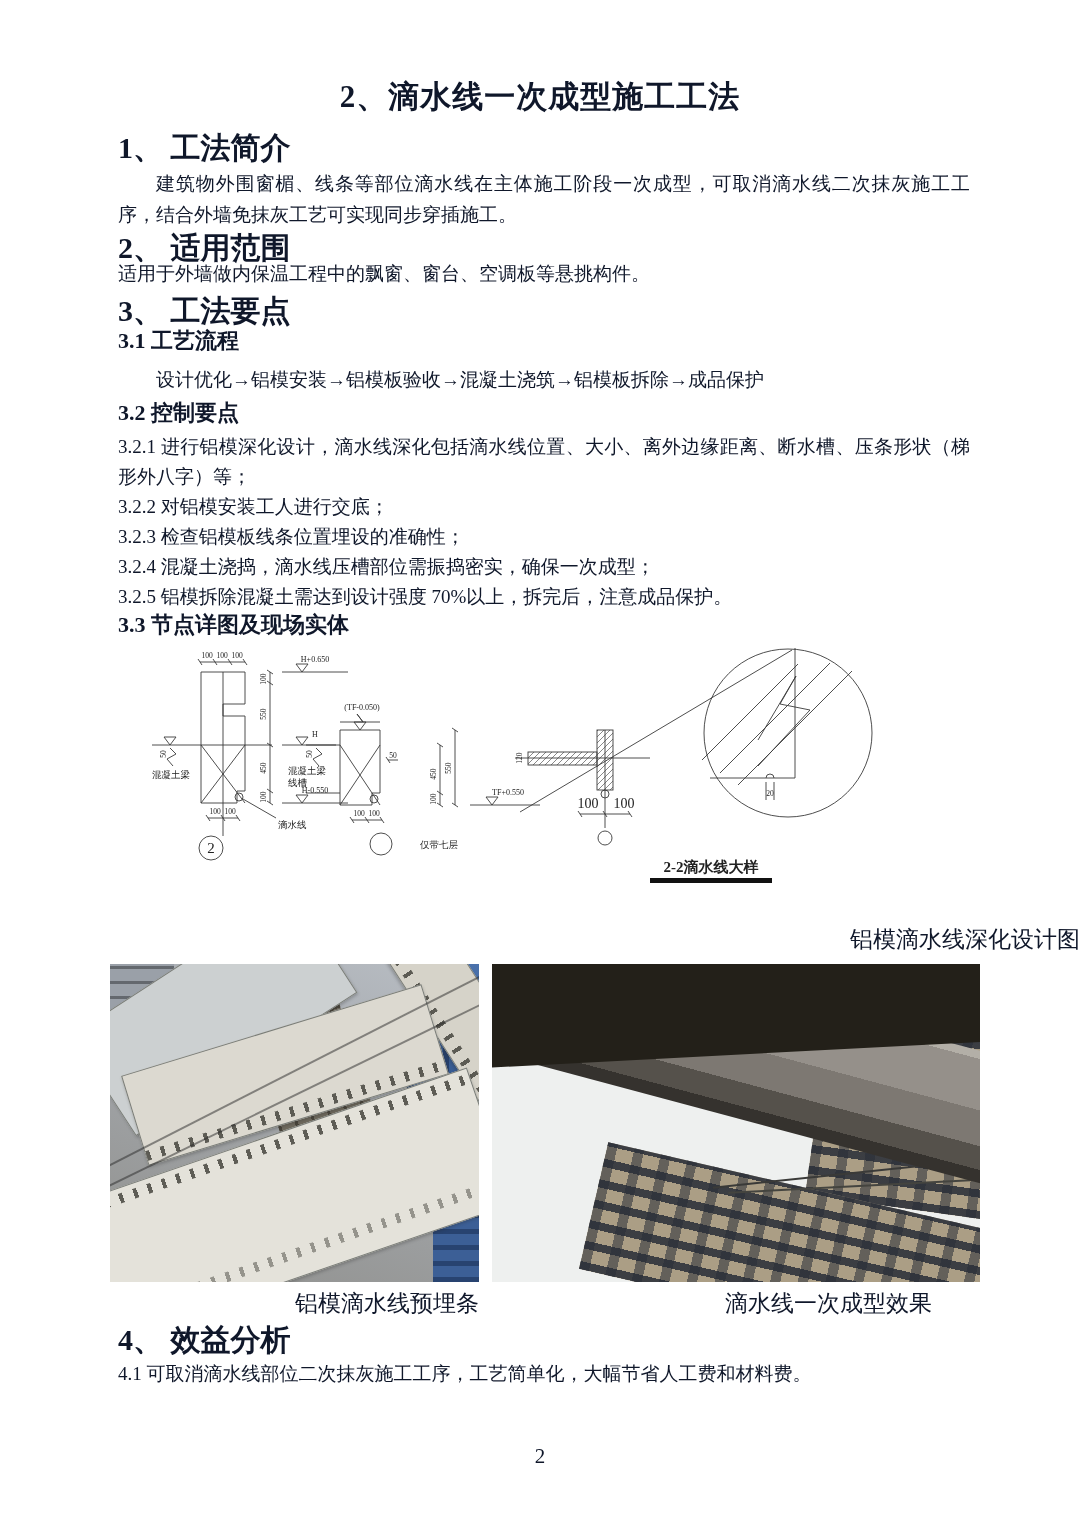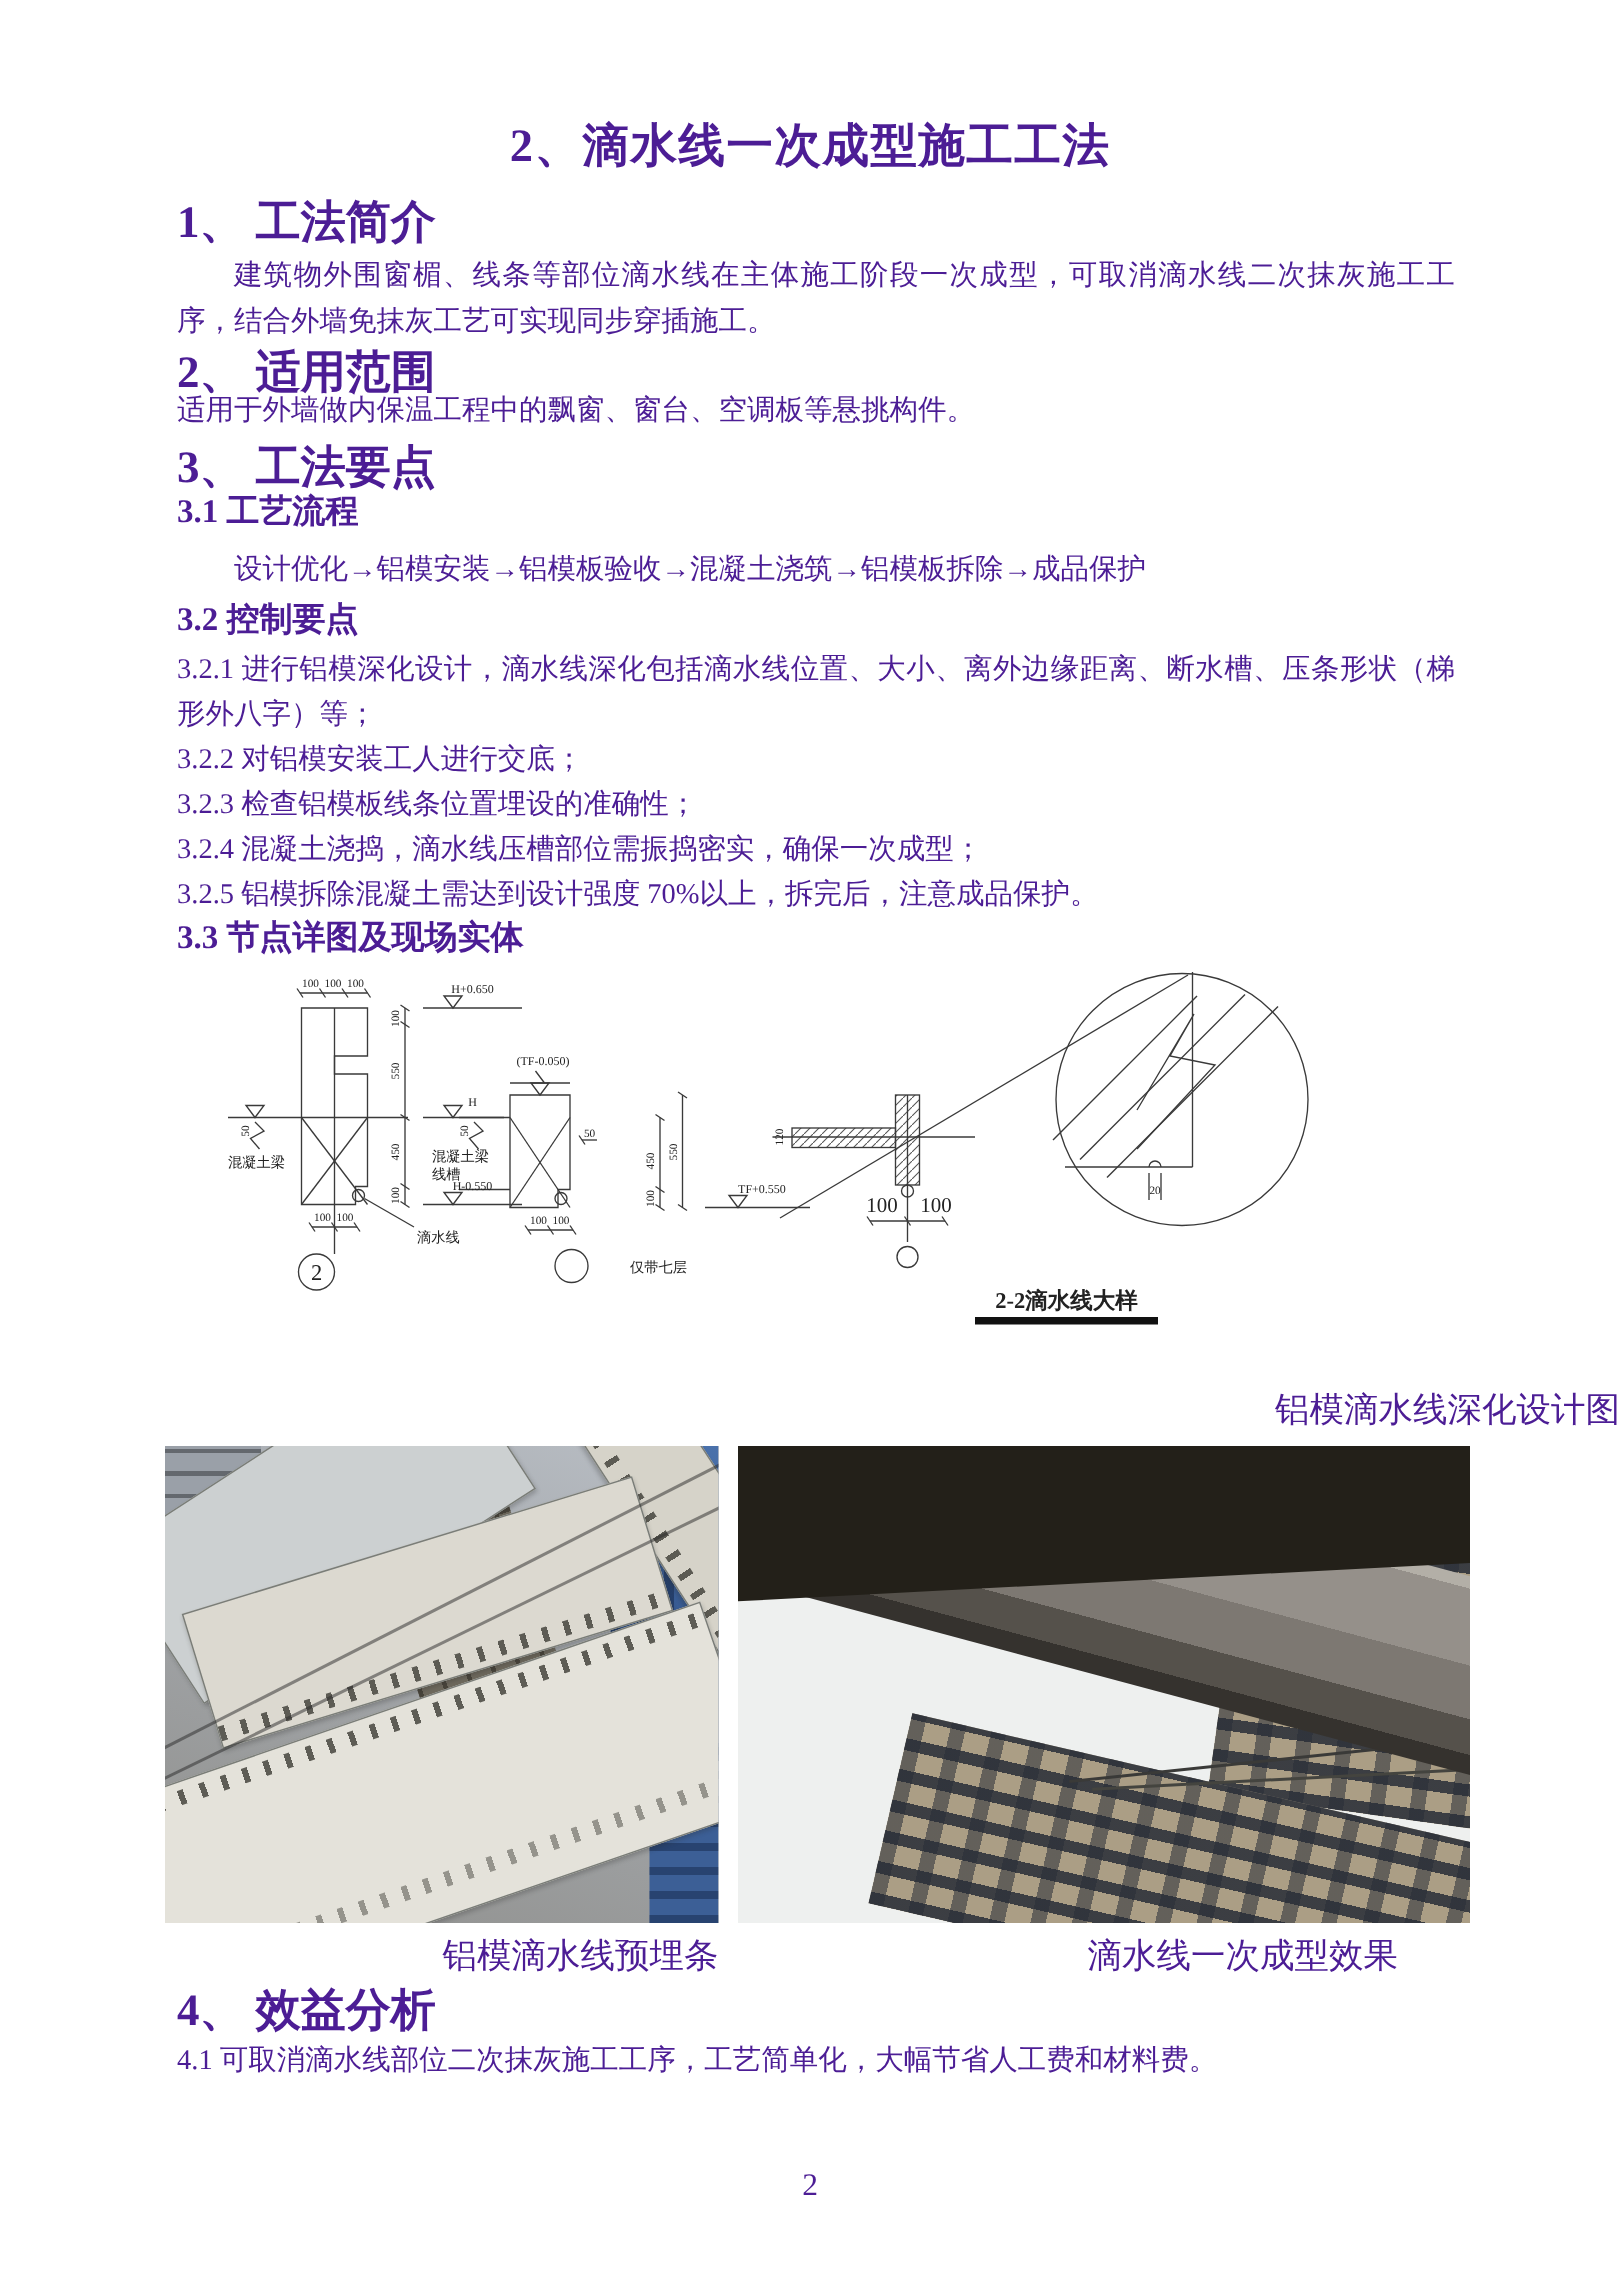--- a/index.html
+++ b/index.html
@@ -5,7 +5,7 @@
   html,body{margin:0;padding:0;background:#e9e9e9;}
   .page{
     position:relative;width:1080px;height:1527px;background:#ffffff;margin:0 auto;
-    font-family:"Liberation Serif","DejaVu Serif",serif;color:#4c1d95;overflow:hidden;
+    font-family:"Liberation Serif","DejaVu Serif",serif;color:#0f172a;overflow:hidden;
   }
   .doc-title{position:absolute;top:76px;left:0;width:1080px;text-align:center;
     font-size:31px;font-weight:bold;letter-spacing:1px;}

